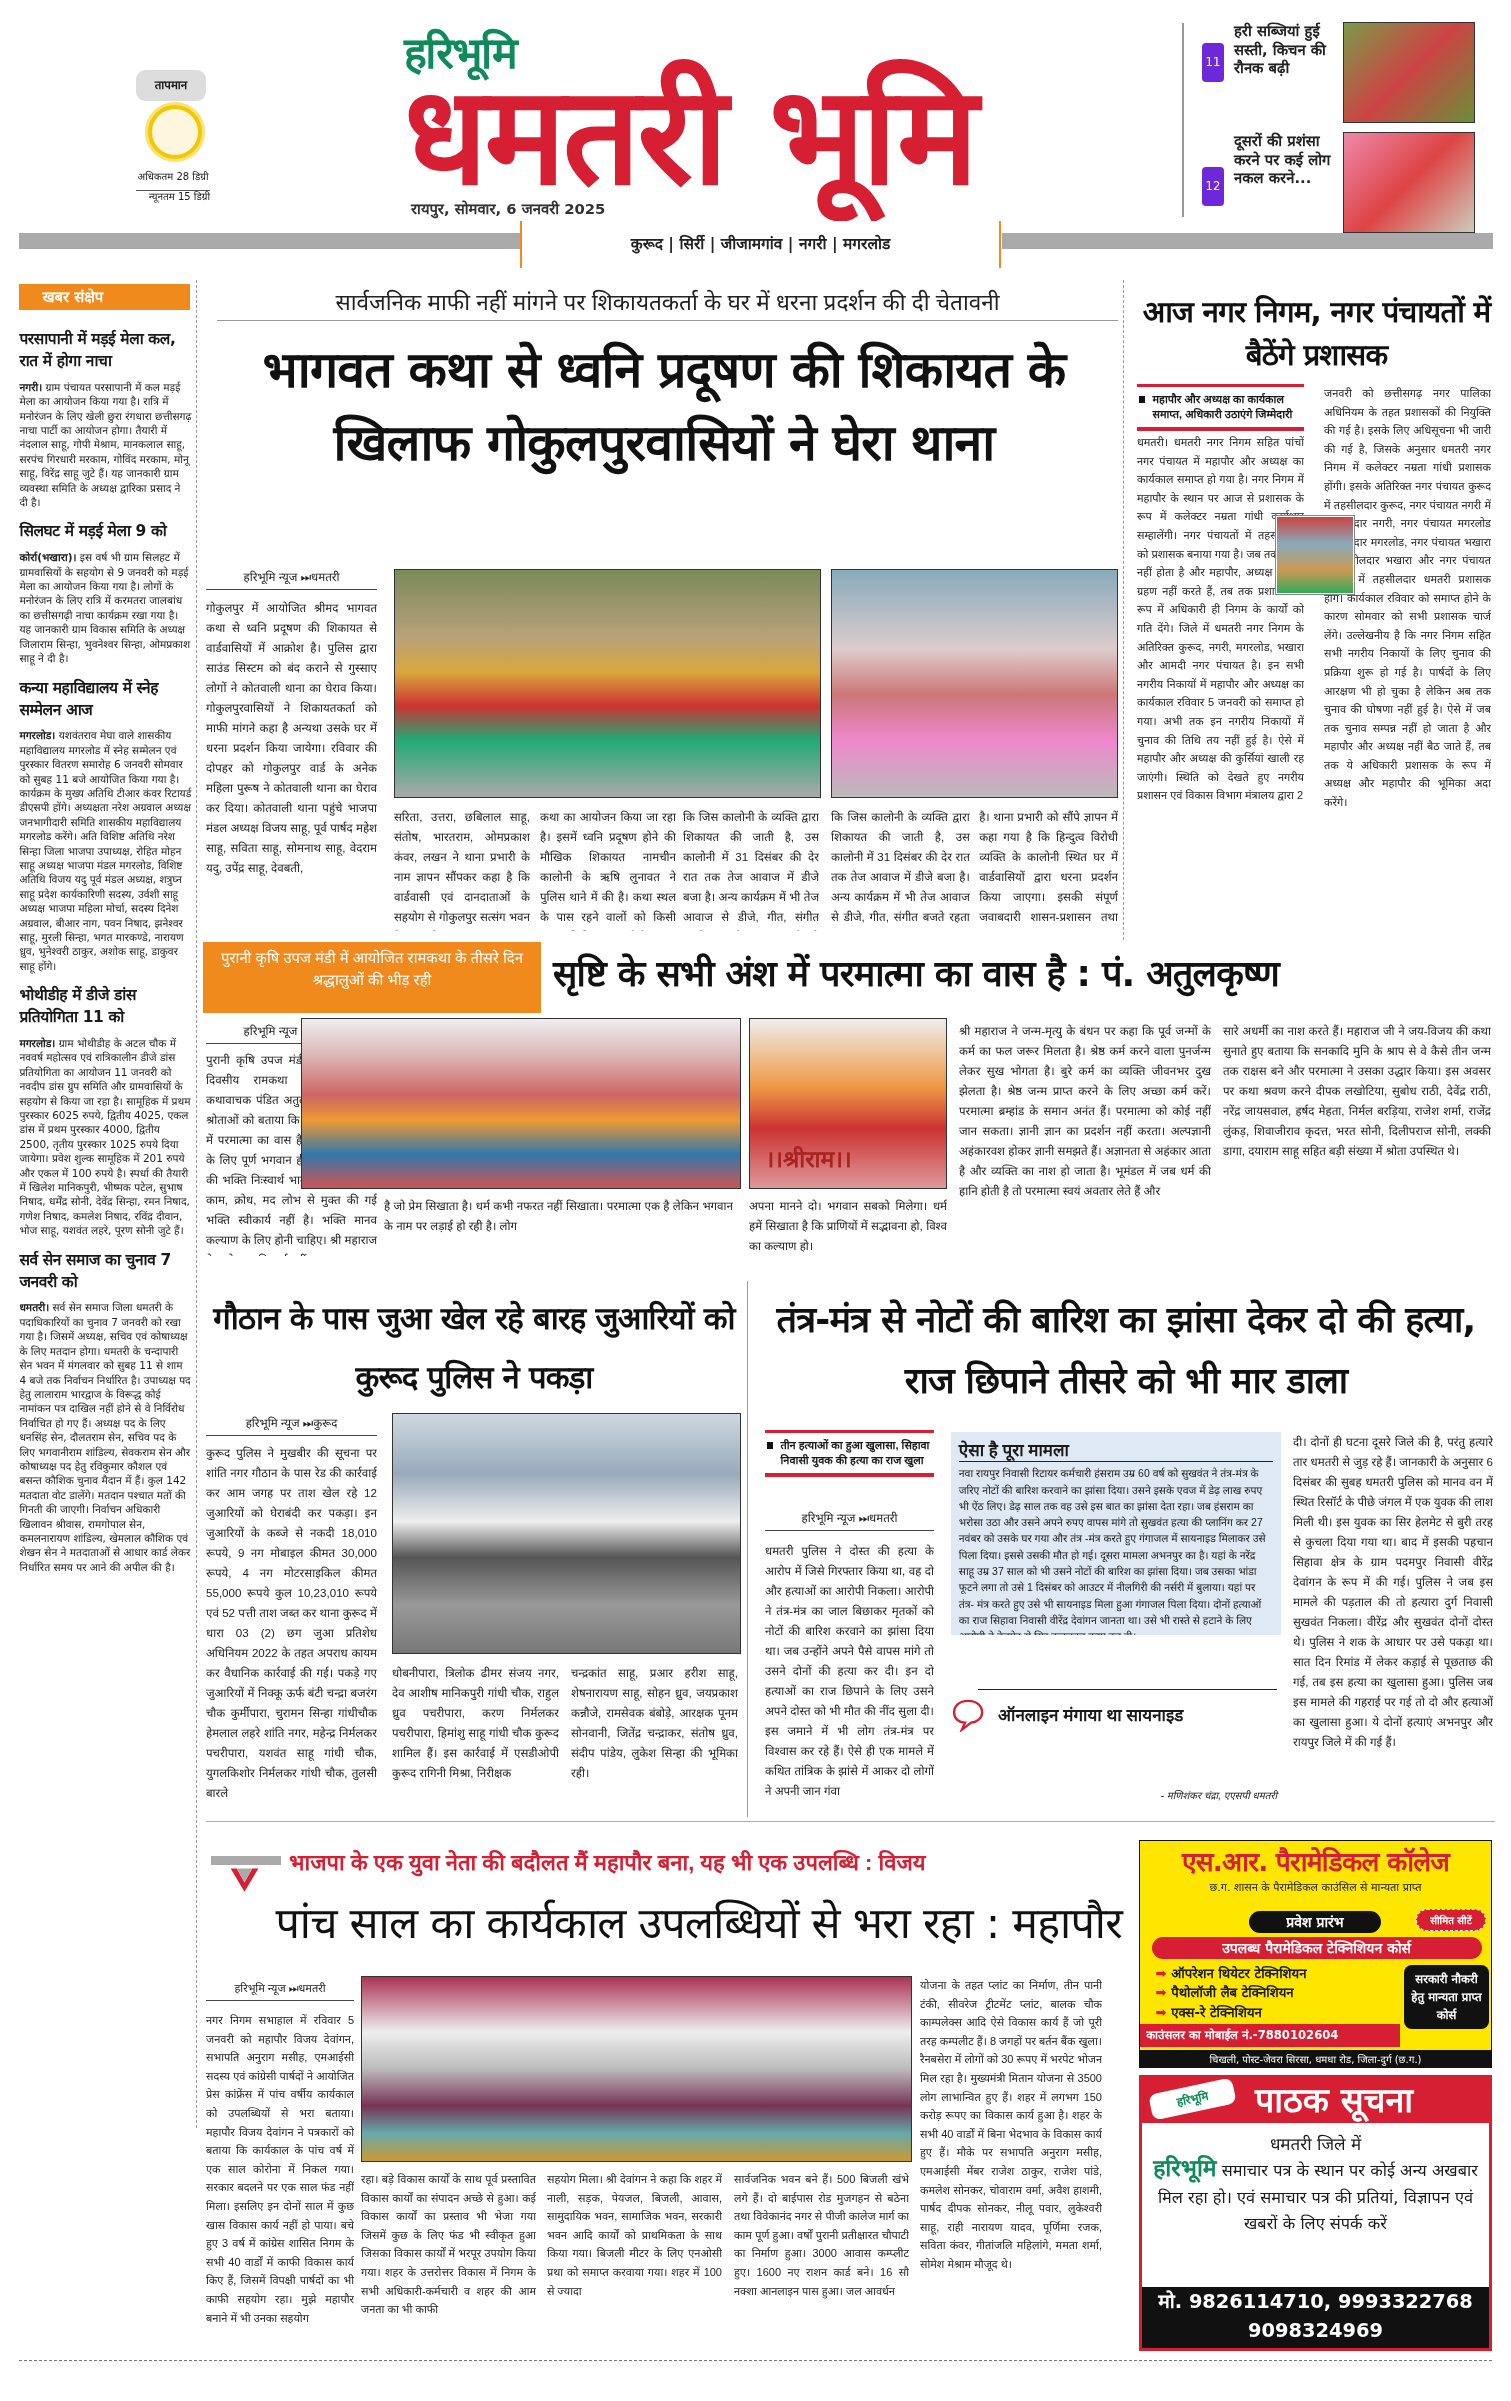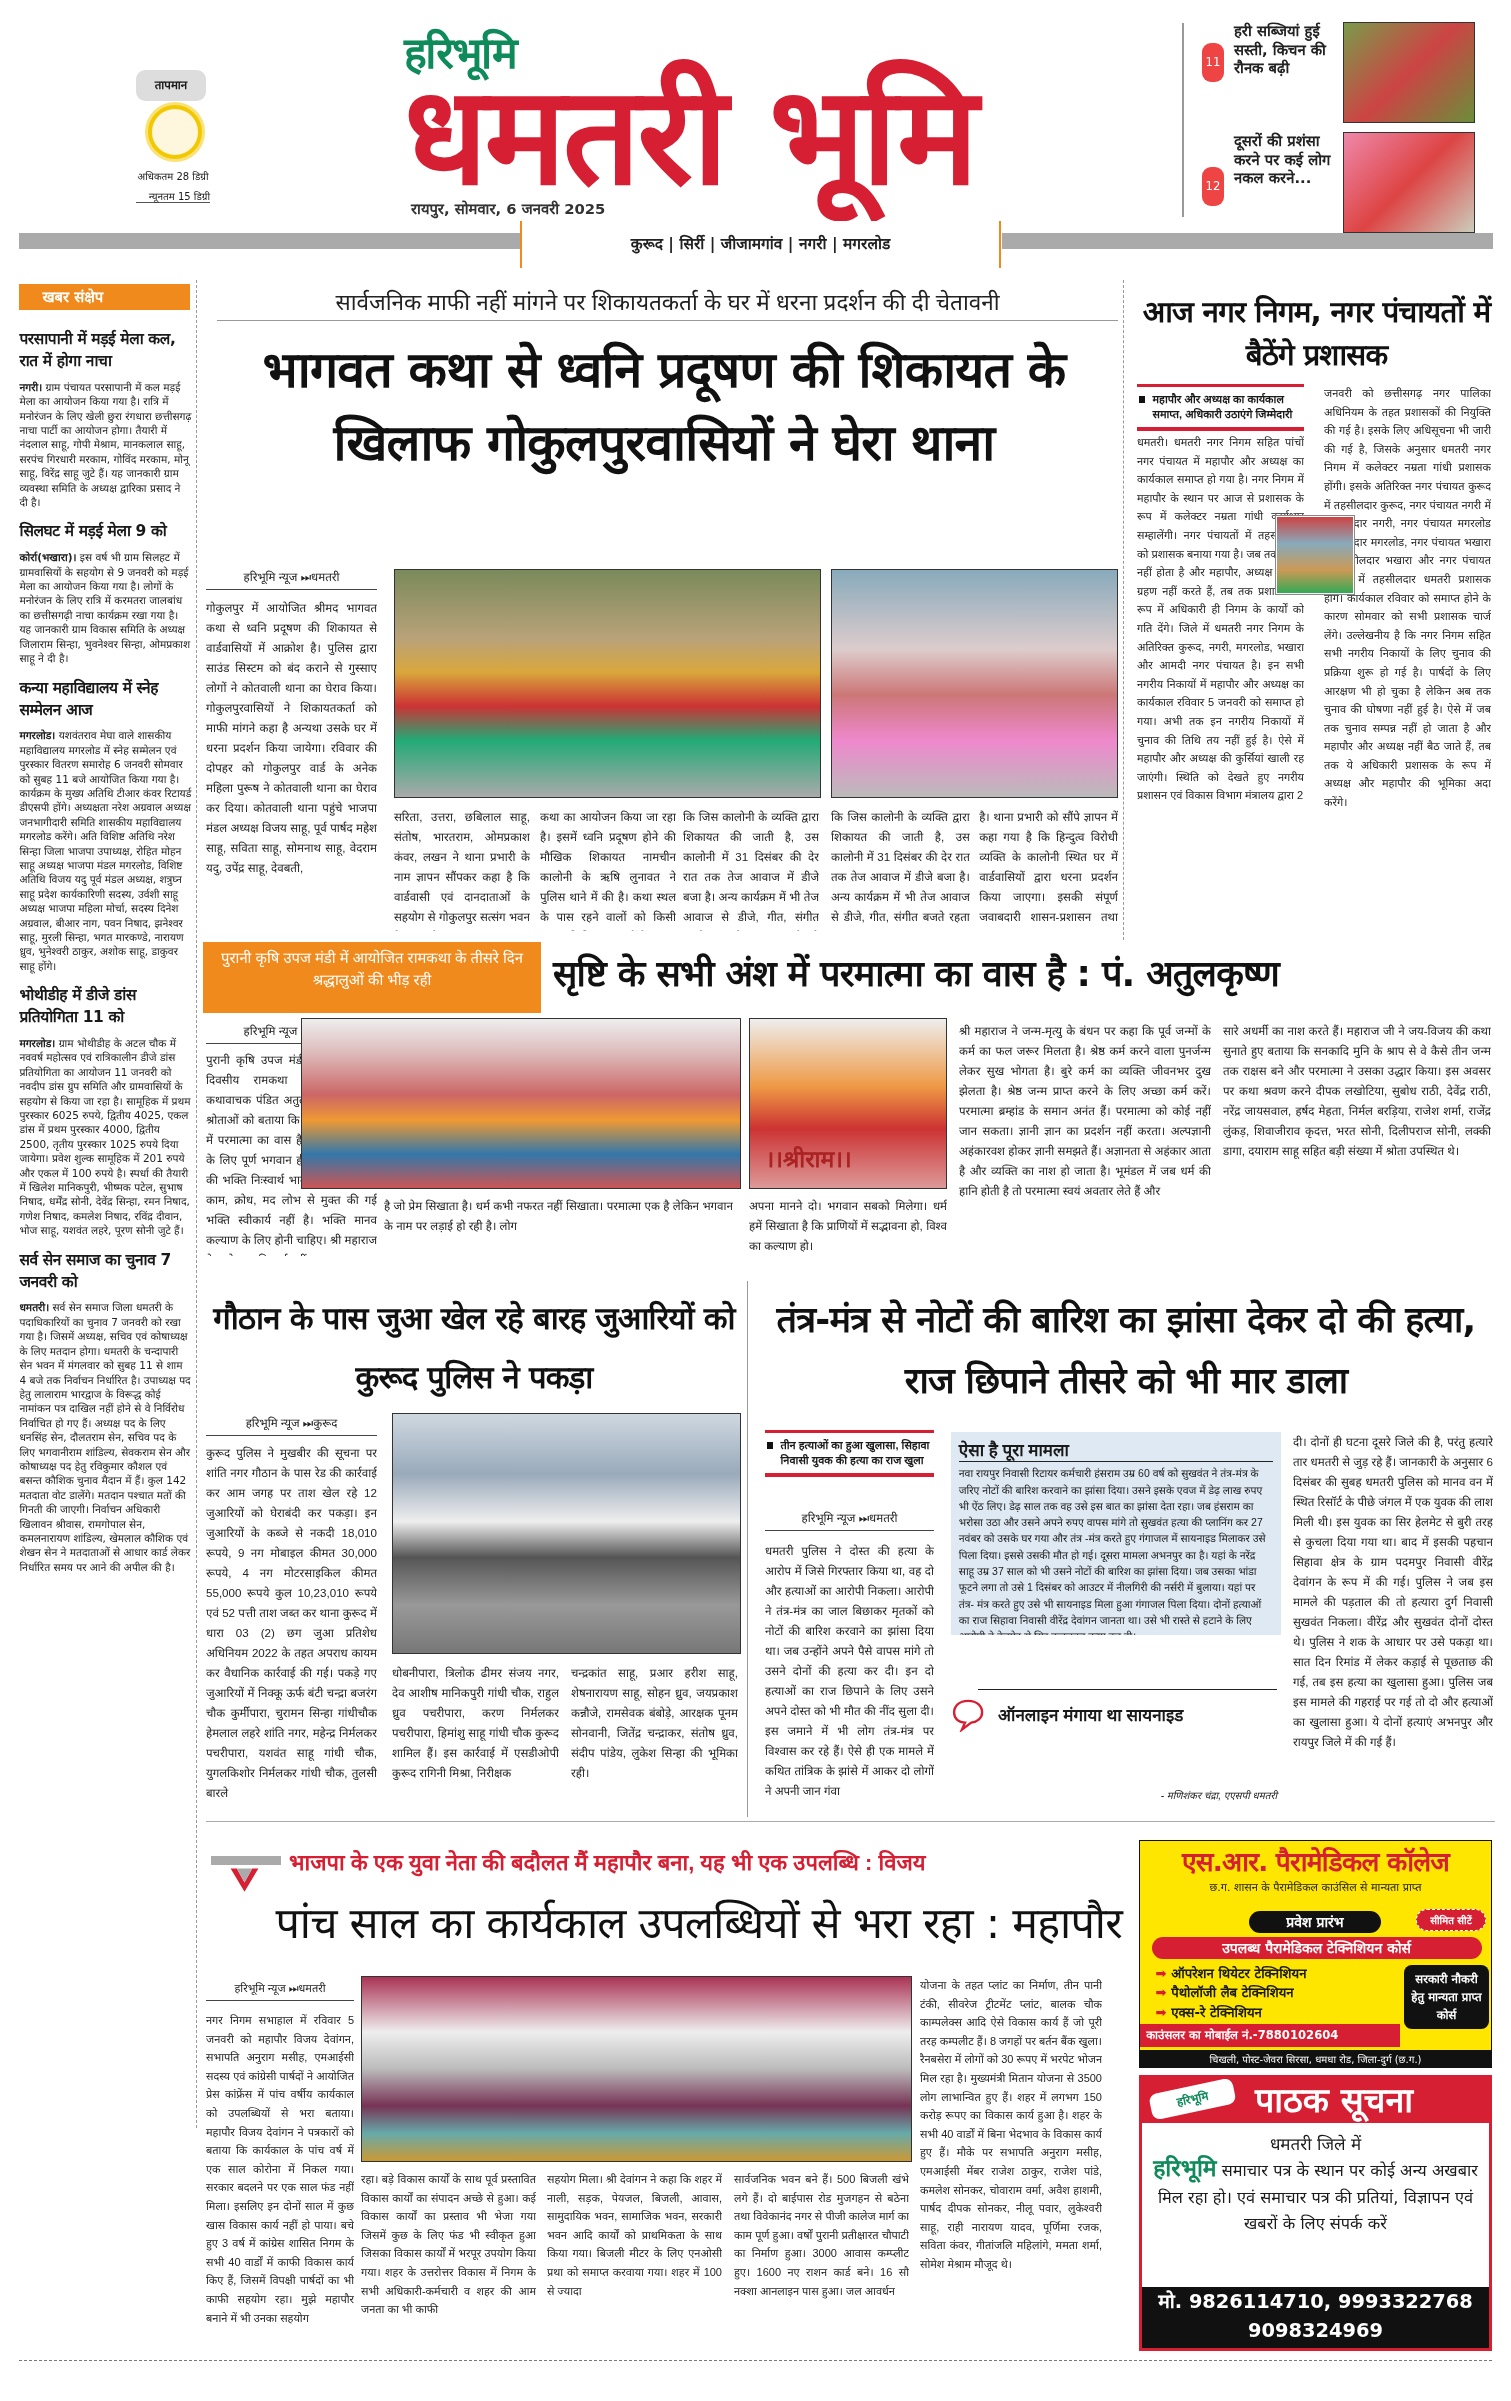--- a/index.html
+++ b/index.html
@@ -20,7 +20,7 @@
   .gray-bar{top:233px;height:15.5px;background:#aaa}
   .town-strip{left:520px;top:221px;width:481px;height:47px;background:#fff;border-left:2.3px solid #f08a1d;border-right:2.3px solid #f08a1d;text-align:center;line-height:47px;font-size:15.5px;font-weight:bold;color:#222}
   .teaser{font-size:14.8px;font-weight:bold;line-height:18.6px;color:#222}
-  .teaser-num{width:22px;height:39px;border-radius:9px;background:#ef4444;color:#fff;font-size:11.6px;text-align:center;line-height:39px}
+  .teaser-num{width:22px;height:39px;border-radius:4px;background:#6d28d9;color:#fff;font-size:11.6px;text-align:center;line-height:39px}
   
   .brief-tag{left:19.4px;top:284px;width:171px;height:26.4px;background:#f08a1d;color:#fff;font-size:14.8px;font-weight:bold;line-height:26.4px;padding-left:23px}
   .left-col{left:19.4px;width:172px}

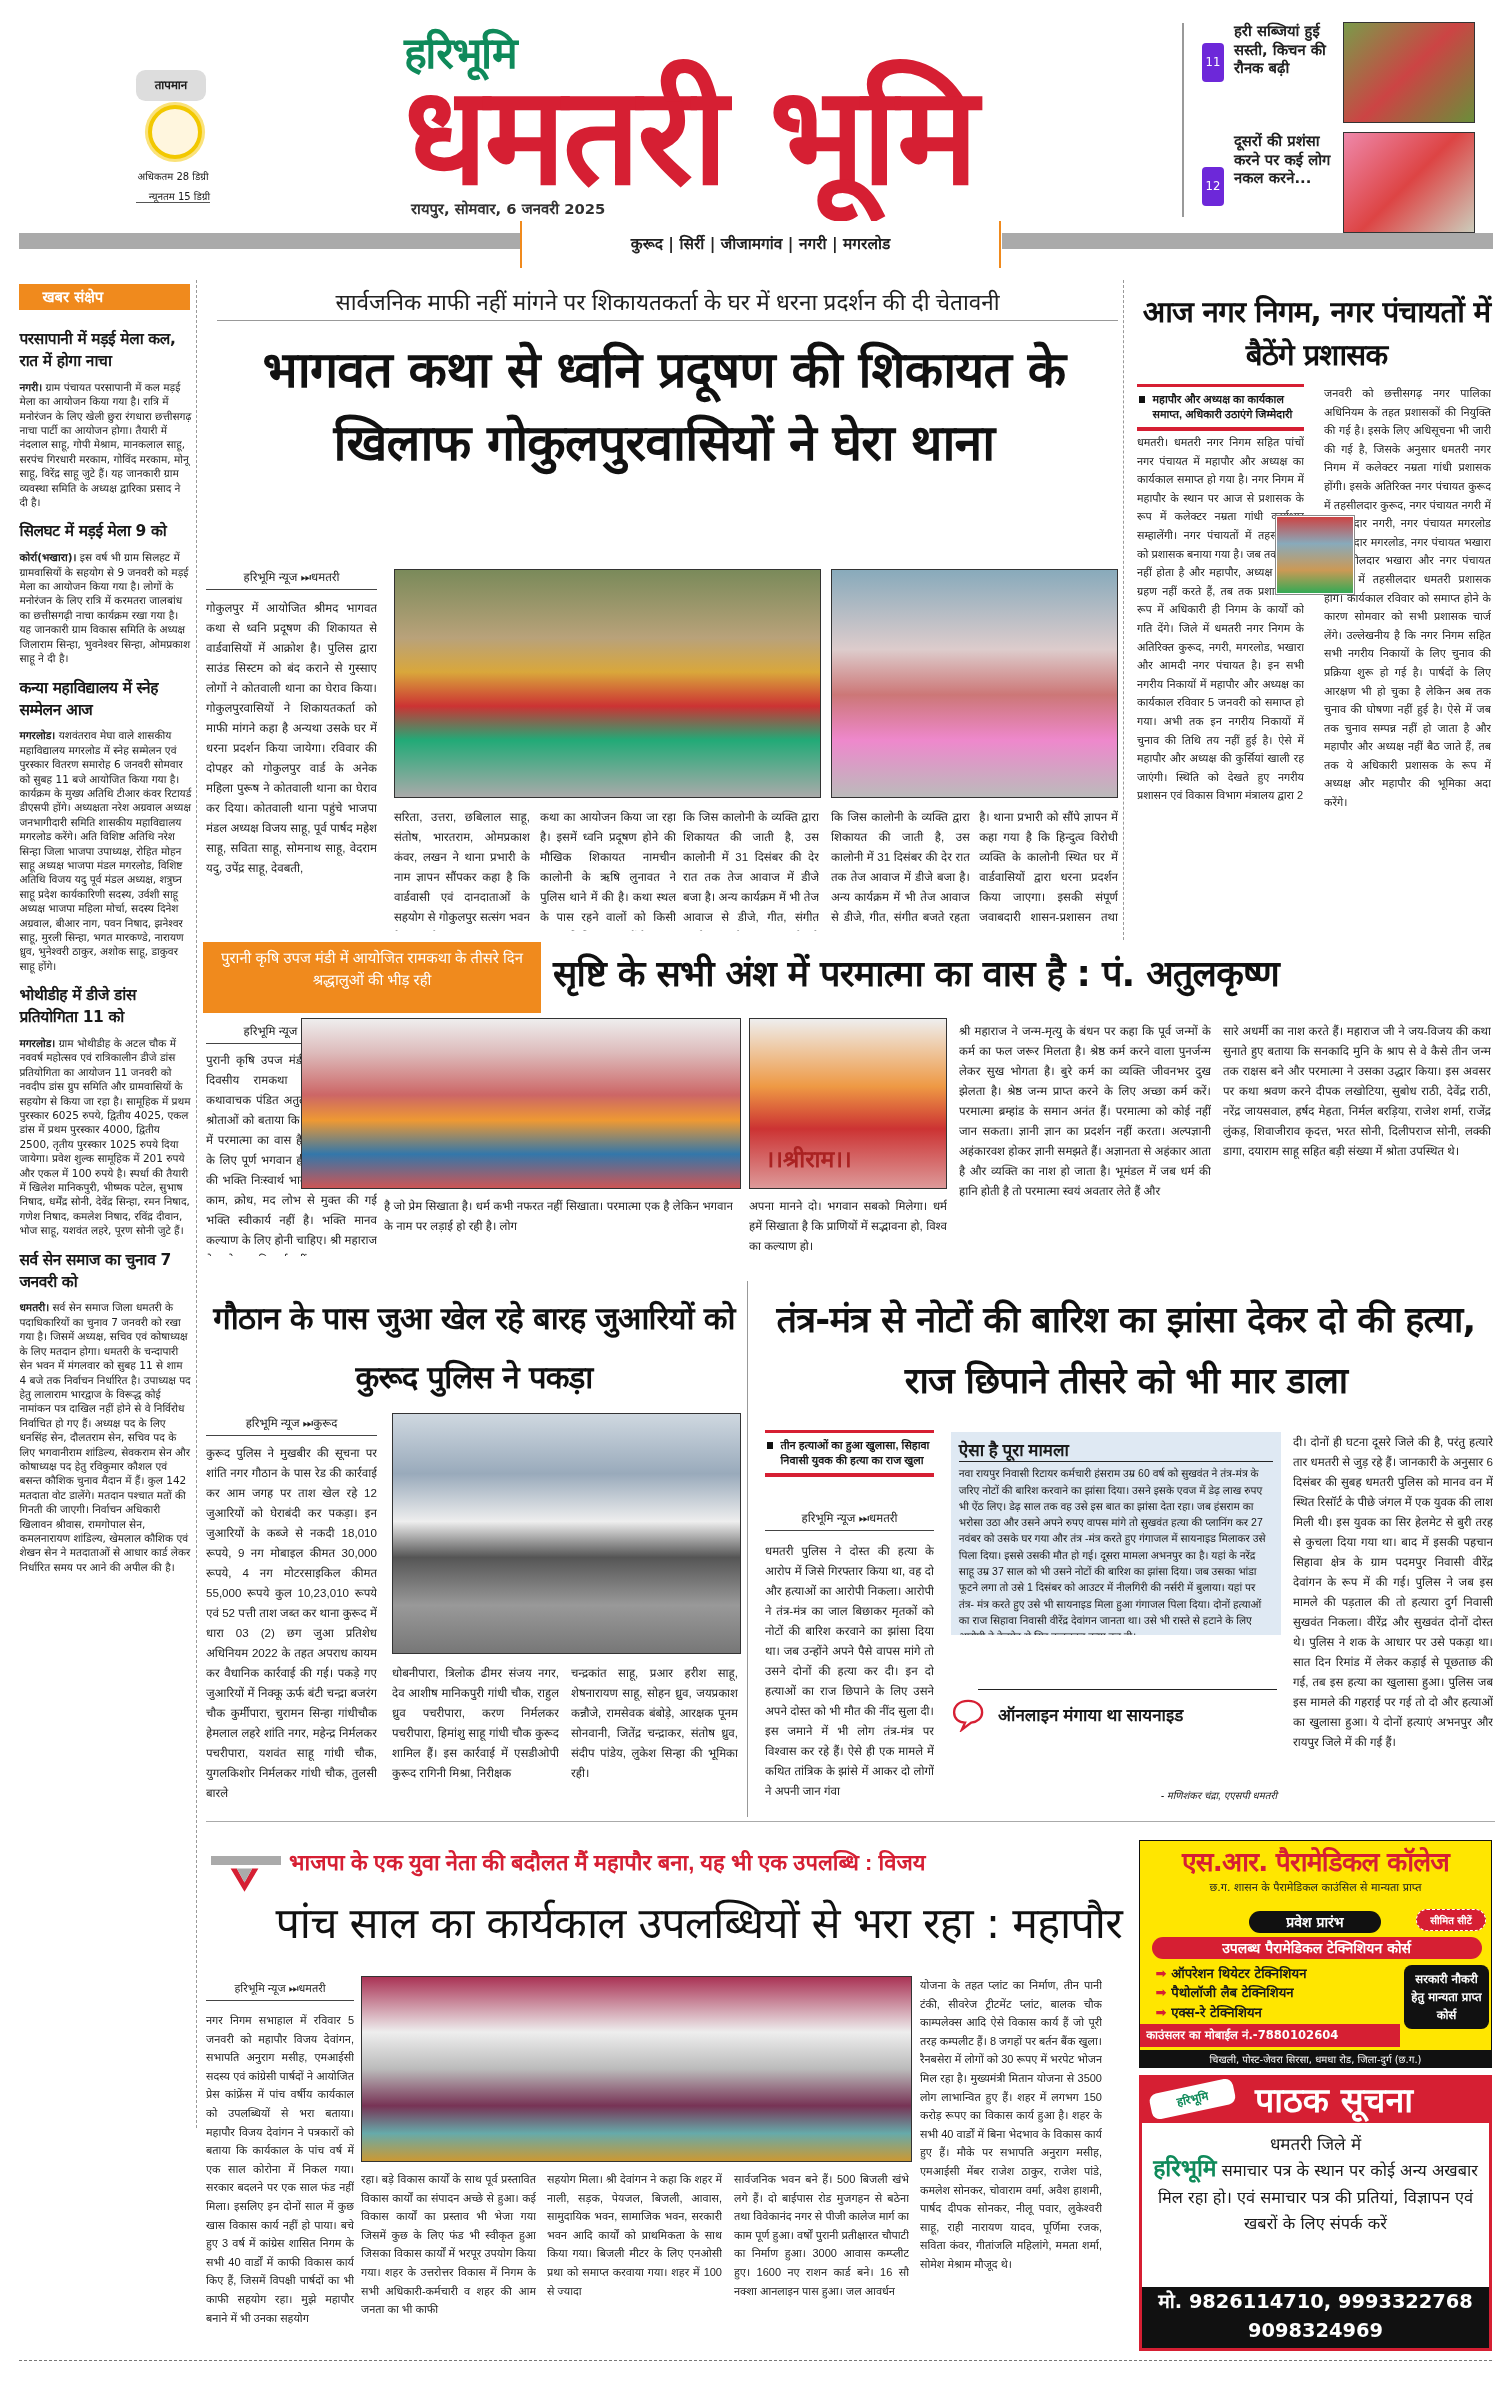--- a/index.html
+++ b/index.html
@@ -43,7 +43,7 @@
 
 <div class="abs weather-box">तापमान</div>
 <div class="abs sun"></div>
-<div class="abs" style="left:136px;top:169px;width:74px;text-align:center;font-size:10px;border-bottom:1.6px solid #555;padding-bottom:19px">अधिकतम 28 डिग्री</div>
+<div class="abs" style="left:136px;top:169px;width:74px;text-align:center;font-size:10px;border-bottom:1.6px solid #555;padding-bottom:7px">अधिकतम 28 डिग्री</div>
 <div class="abs" style="left:136px;top:189px;width:74px;text-align:right;font-size:10px">न्यूनतम 15 डिग्री</div>
 
 <div class="abs masthead-brand">हरिभूमि</div>

